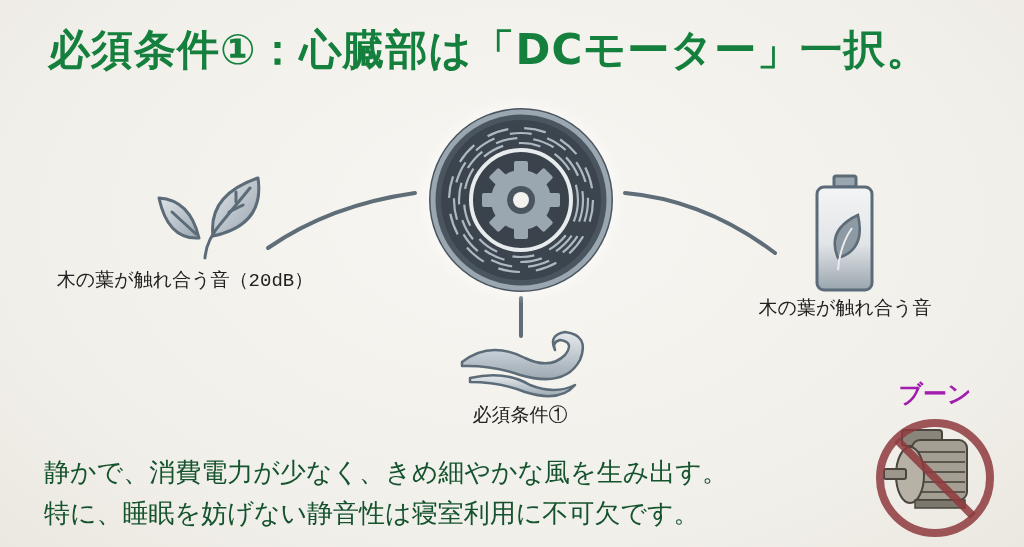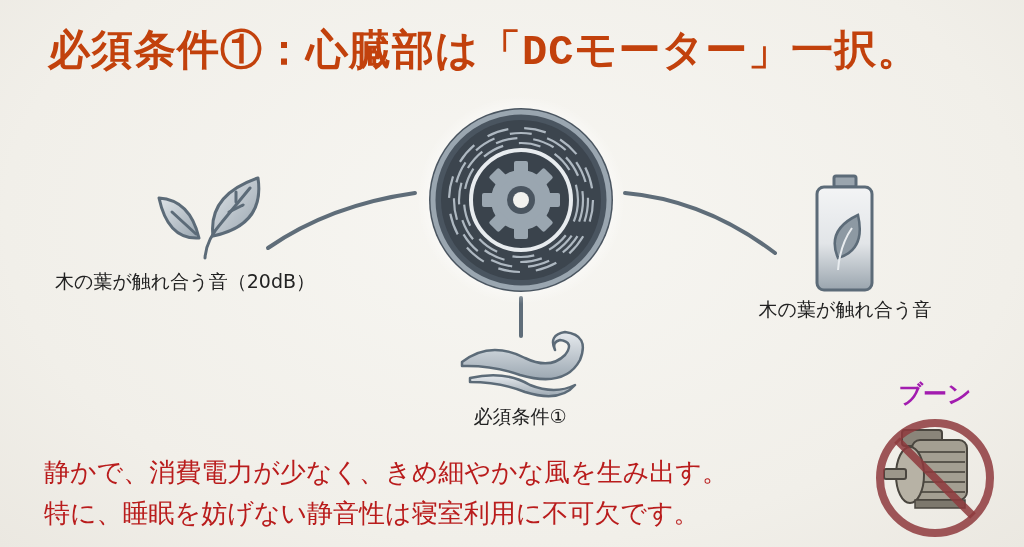--- a/index.html
+++ b/index.html
@@ -14,9 +14,8 @@
       background: radial-gradient(ellipse at 50% 40%, #f7f6f2 0%, #f1efe9 70%, #ebe8e1 100%); }
     .title {
       position: absolute; left: 48px; top: 22px; width: 930px;
-      font-size: 42px; font-weight: bold; letter-spacing: 1px; color: #c2410c;
+      font-size: 42px; font-weight: bold; letter-spacing: 1px; color: #15803d;
       white-space: nowrap;
-      font-family: Liberation Mono, monospace;
     }
     .label { position: absolute; font-size: 19px; color: #222; text-align: center; line-height: 27px; white-space: nowrap; }
     .label-leaf { left: 40px; top: 268px; width: 290px; }

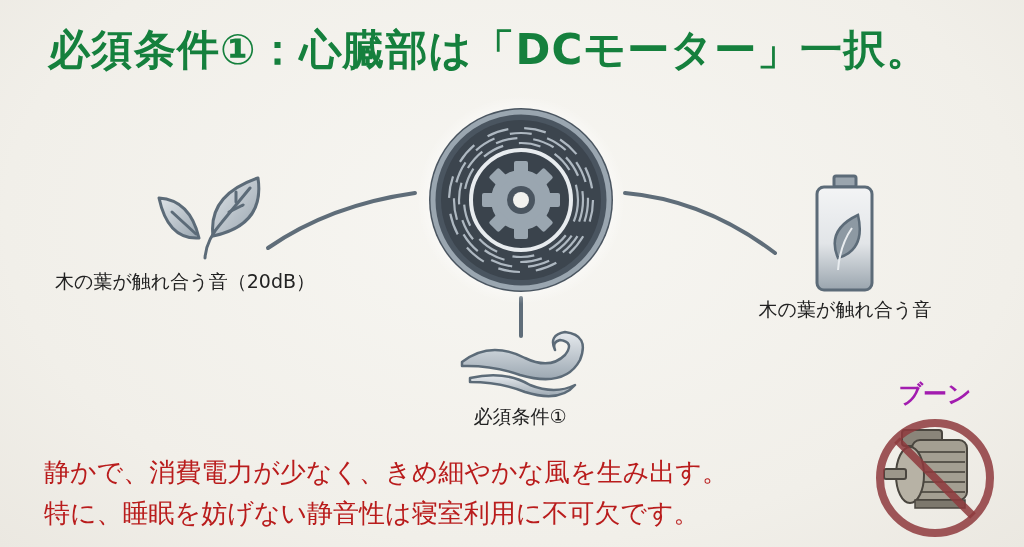--- a/index.html
+++ b/index.html
@@ -17,7 +17,7 @@
       font-size: 42px; font-weight: bold; letter-spacing: 1px; color: #15803d;
       white-space: nowrap;
     }
-    .label { position: absolute; font-size: 19px; color: #222; text-align: center; line-height: 27px; white-space: nowrap; }
+    .label { position: absolute; font-size: 19px; color: #222; text-align: center; line-height: 27px; white-space: nowrap; font-family: Liberation Mono, monospace; }
     .label-leaf { left: 40px; top: 268px; width: 290px; }
     .label-wind { left: 420px; top: 403px; width: 200px; }
     .label-battery { left: 725px; top: 296px; width: 240px; }

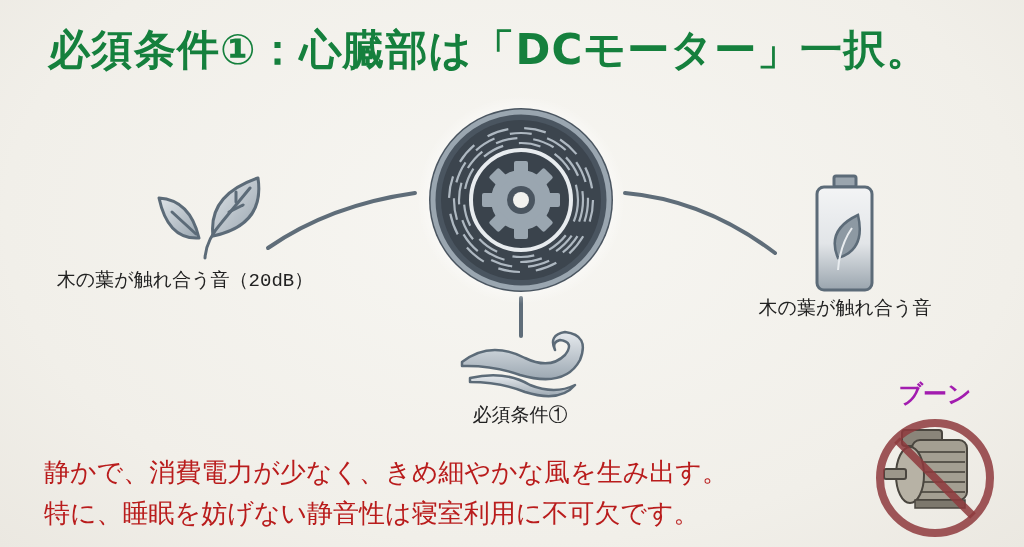--- a/index.html
+++ b/index.html
@@ -24,7 +24,7 @@
     .body-text {
       position: absolute; left: 44px; top: 452px;
       font-family: "DejaVu Serif", "Liberation Serif", serif;
-      font-size: 26px; line-height: 41px; color: #b91c1c; white-space: nowrap;
+      font-size: 26px; line-height: 41px; color: #14532d; white-space: nowrap;
     }
     .noise-label { position: absolute; left: 880px; top: 378px; width: 110px; text-align: center;
       font-size: 24px; font-weight: bold; color: #a21caf; }

